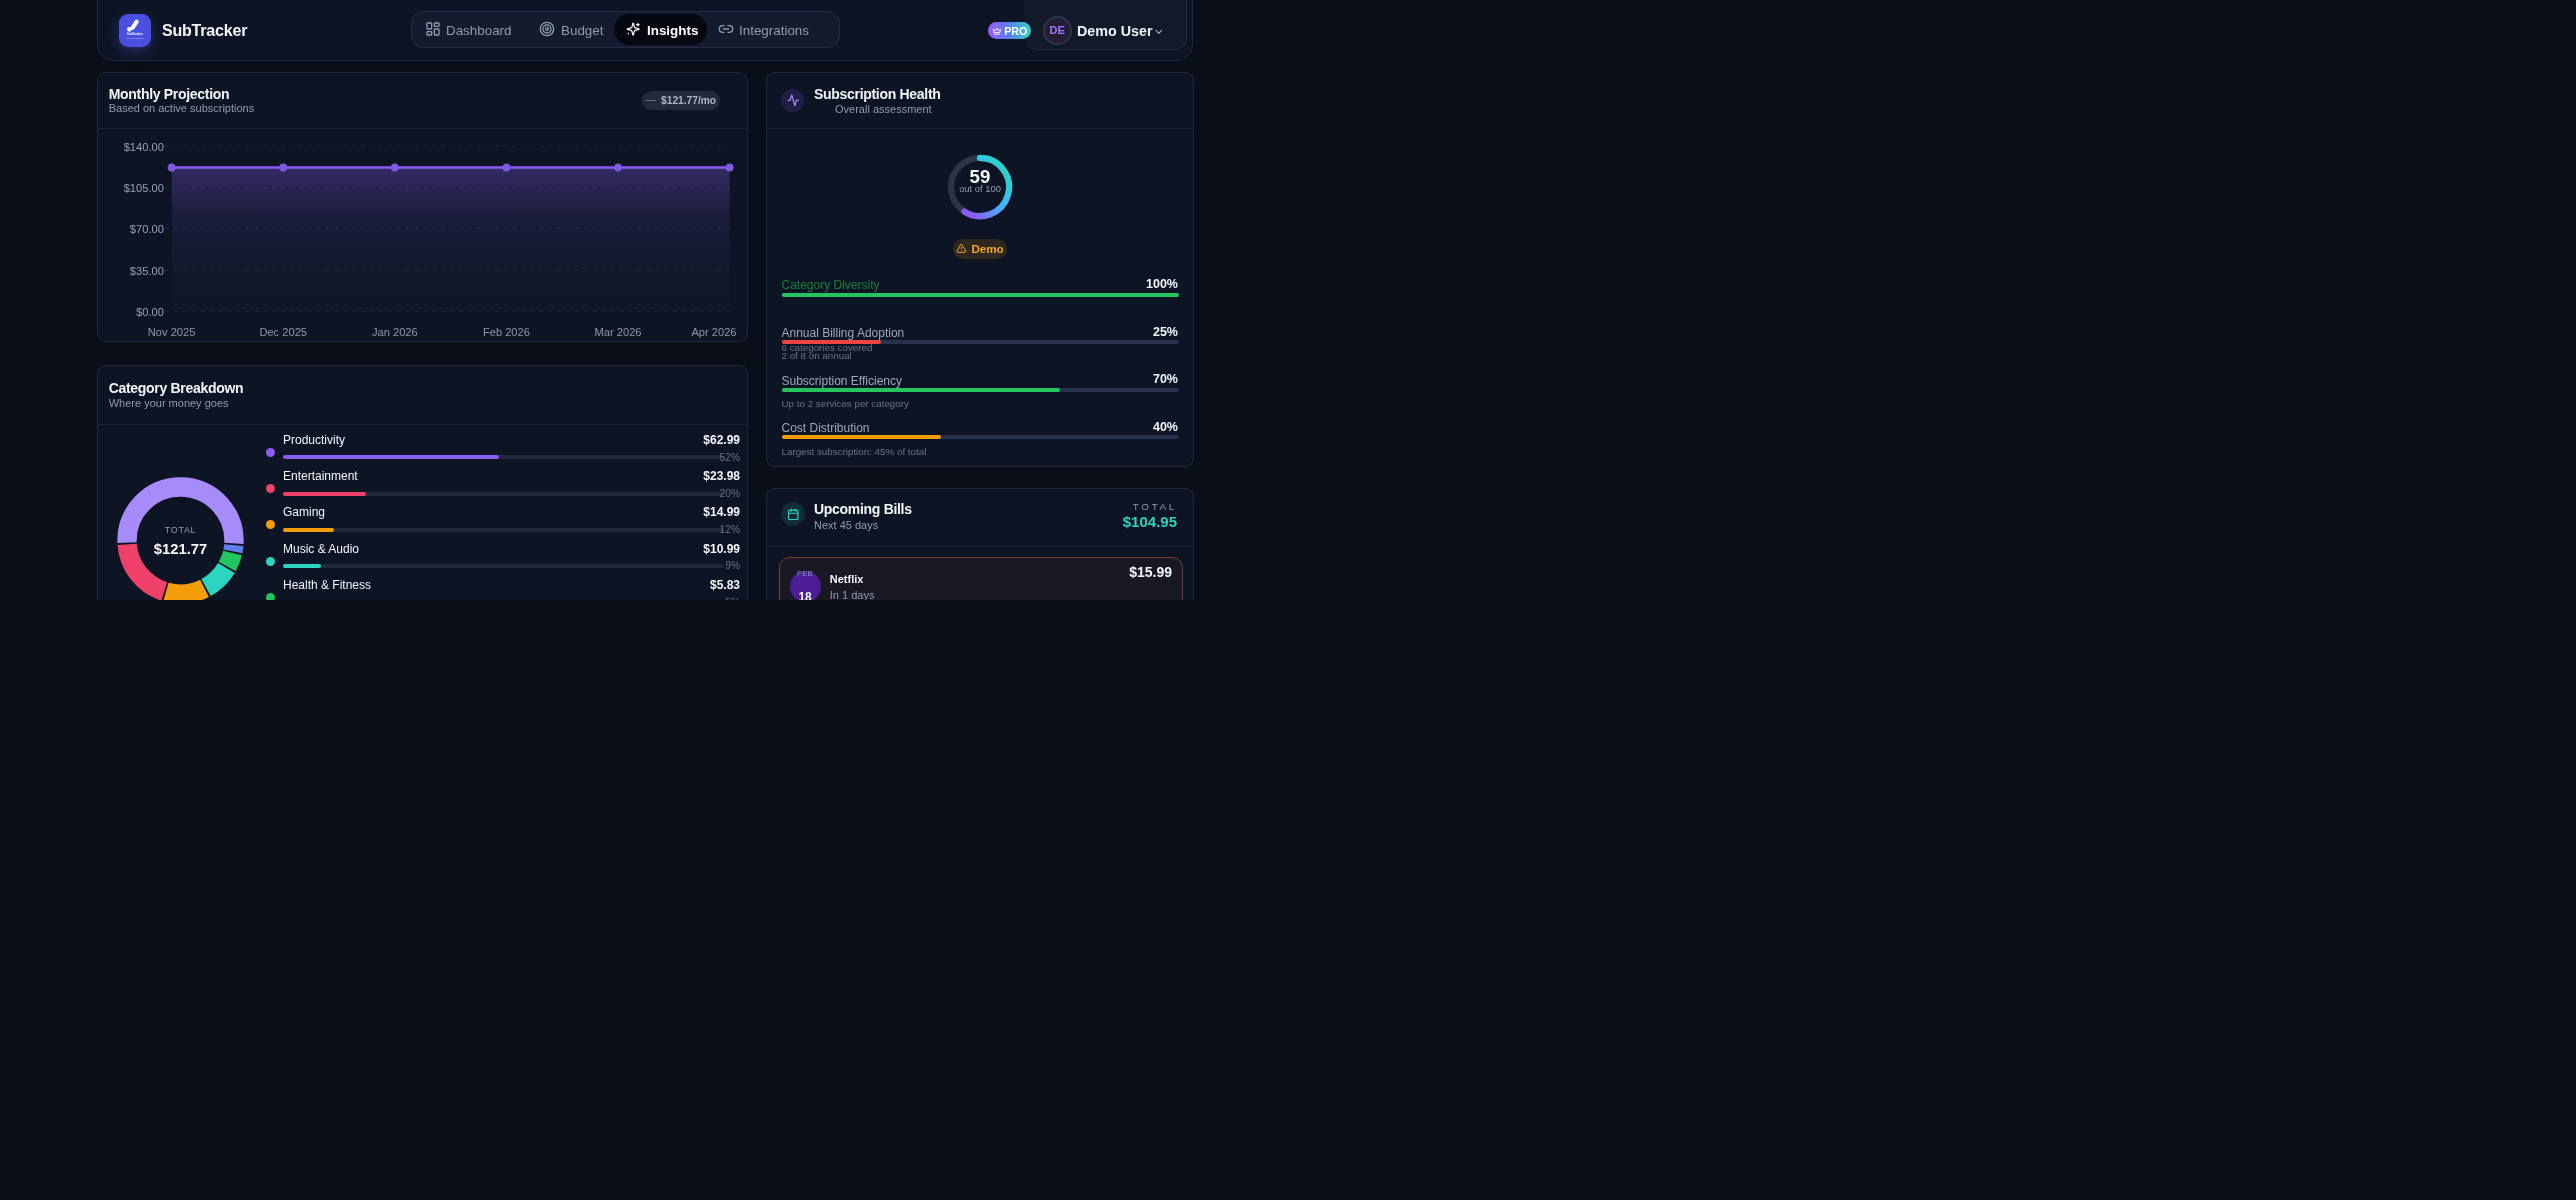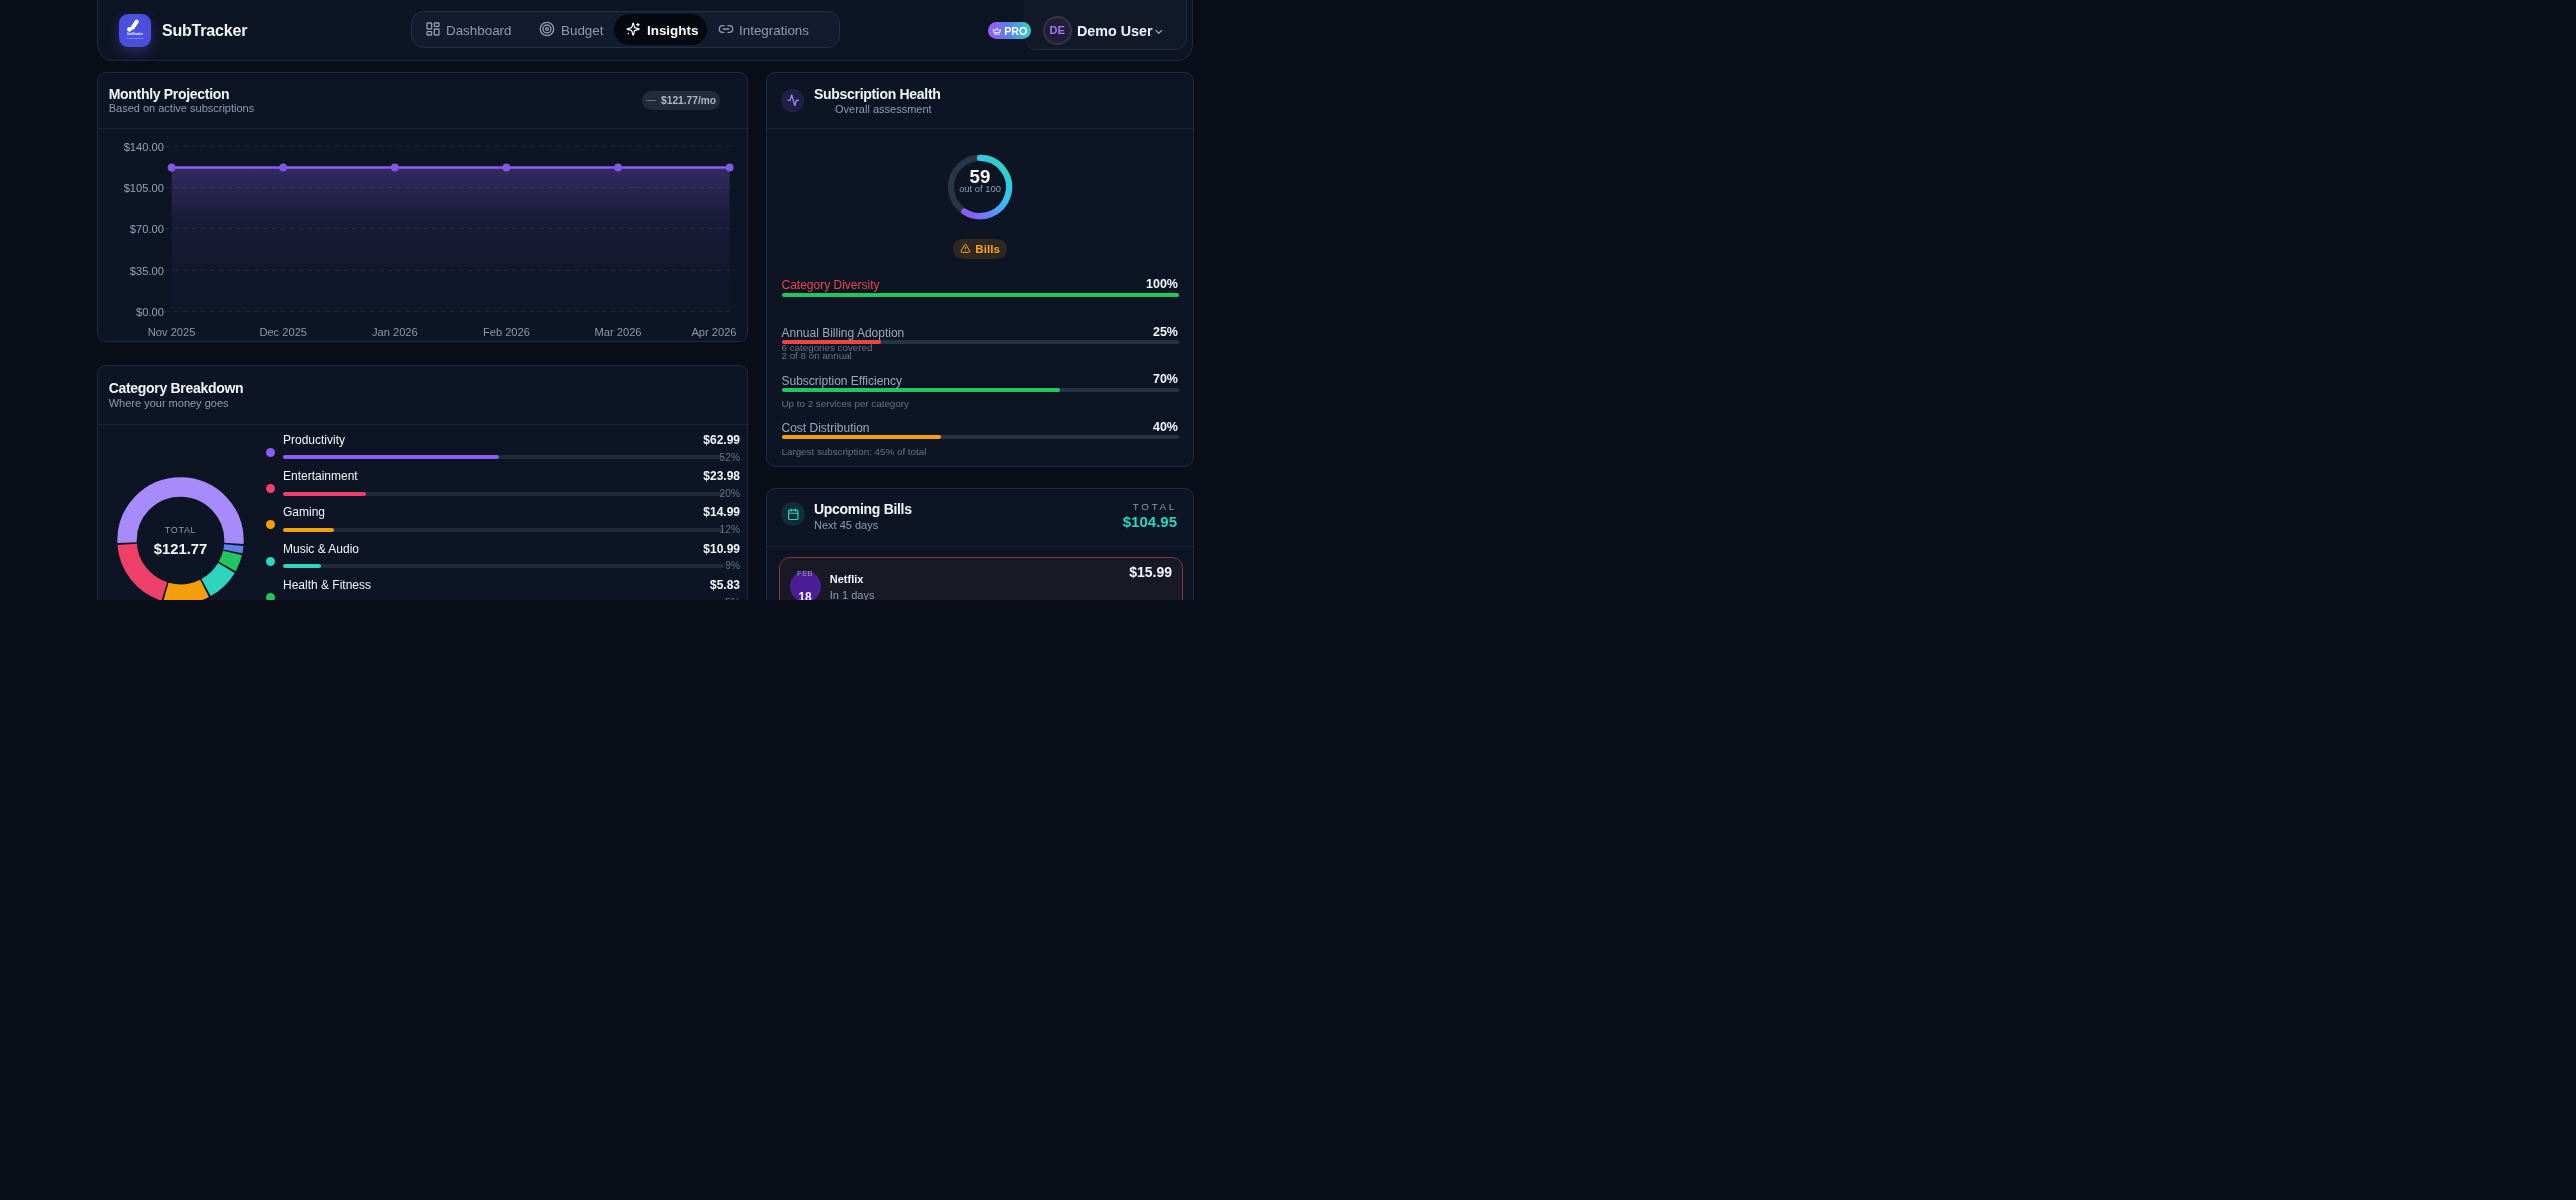--- a/index.html
+++ b/index.html
@@ -217,7 +217,7 @@
         <path d="M12 9v4"></path>
         <path d="M12 17h.01"></path>
       </svg>
-    <span style="color:#f5a623; font-size:11.6px; font-weight:600;">Bills</span>
+    <span style="color:#f5a623; font-size:11.6px; font-weight:600;">Demo</span>
   </div>
 
   <div class="abs" style="left:14.5px; top:205px; font-size:12px; color:#ef4444;">Category Diversity</div>

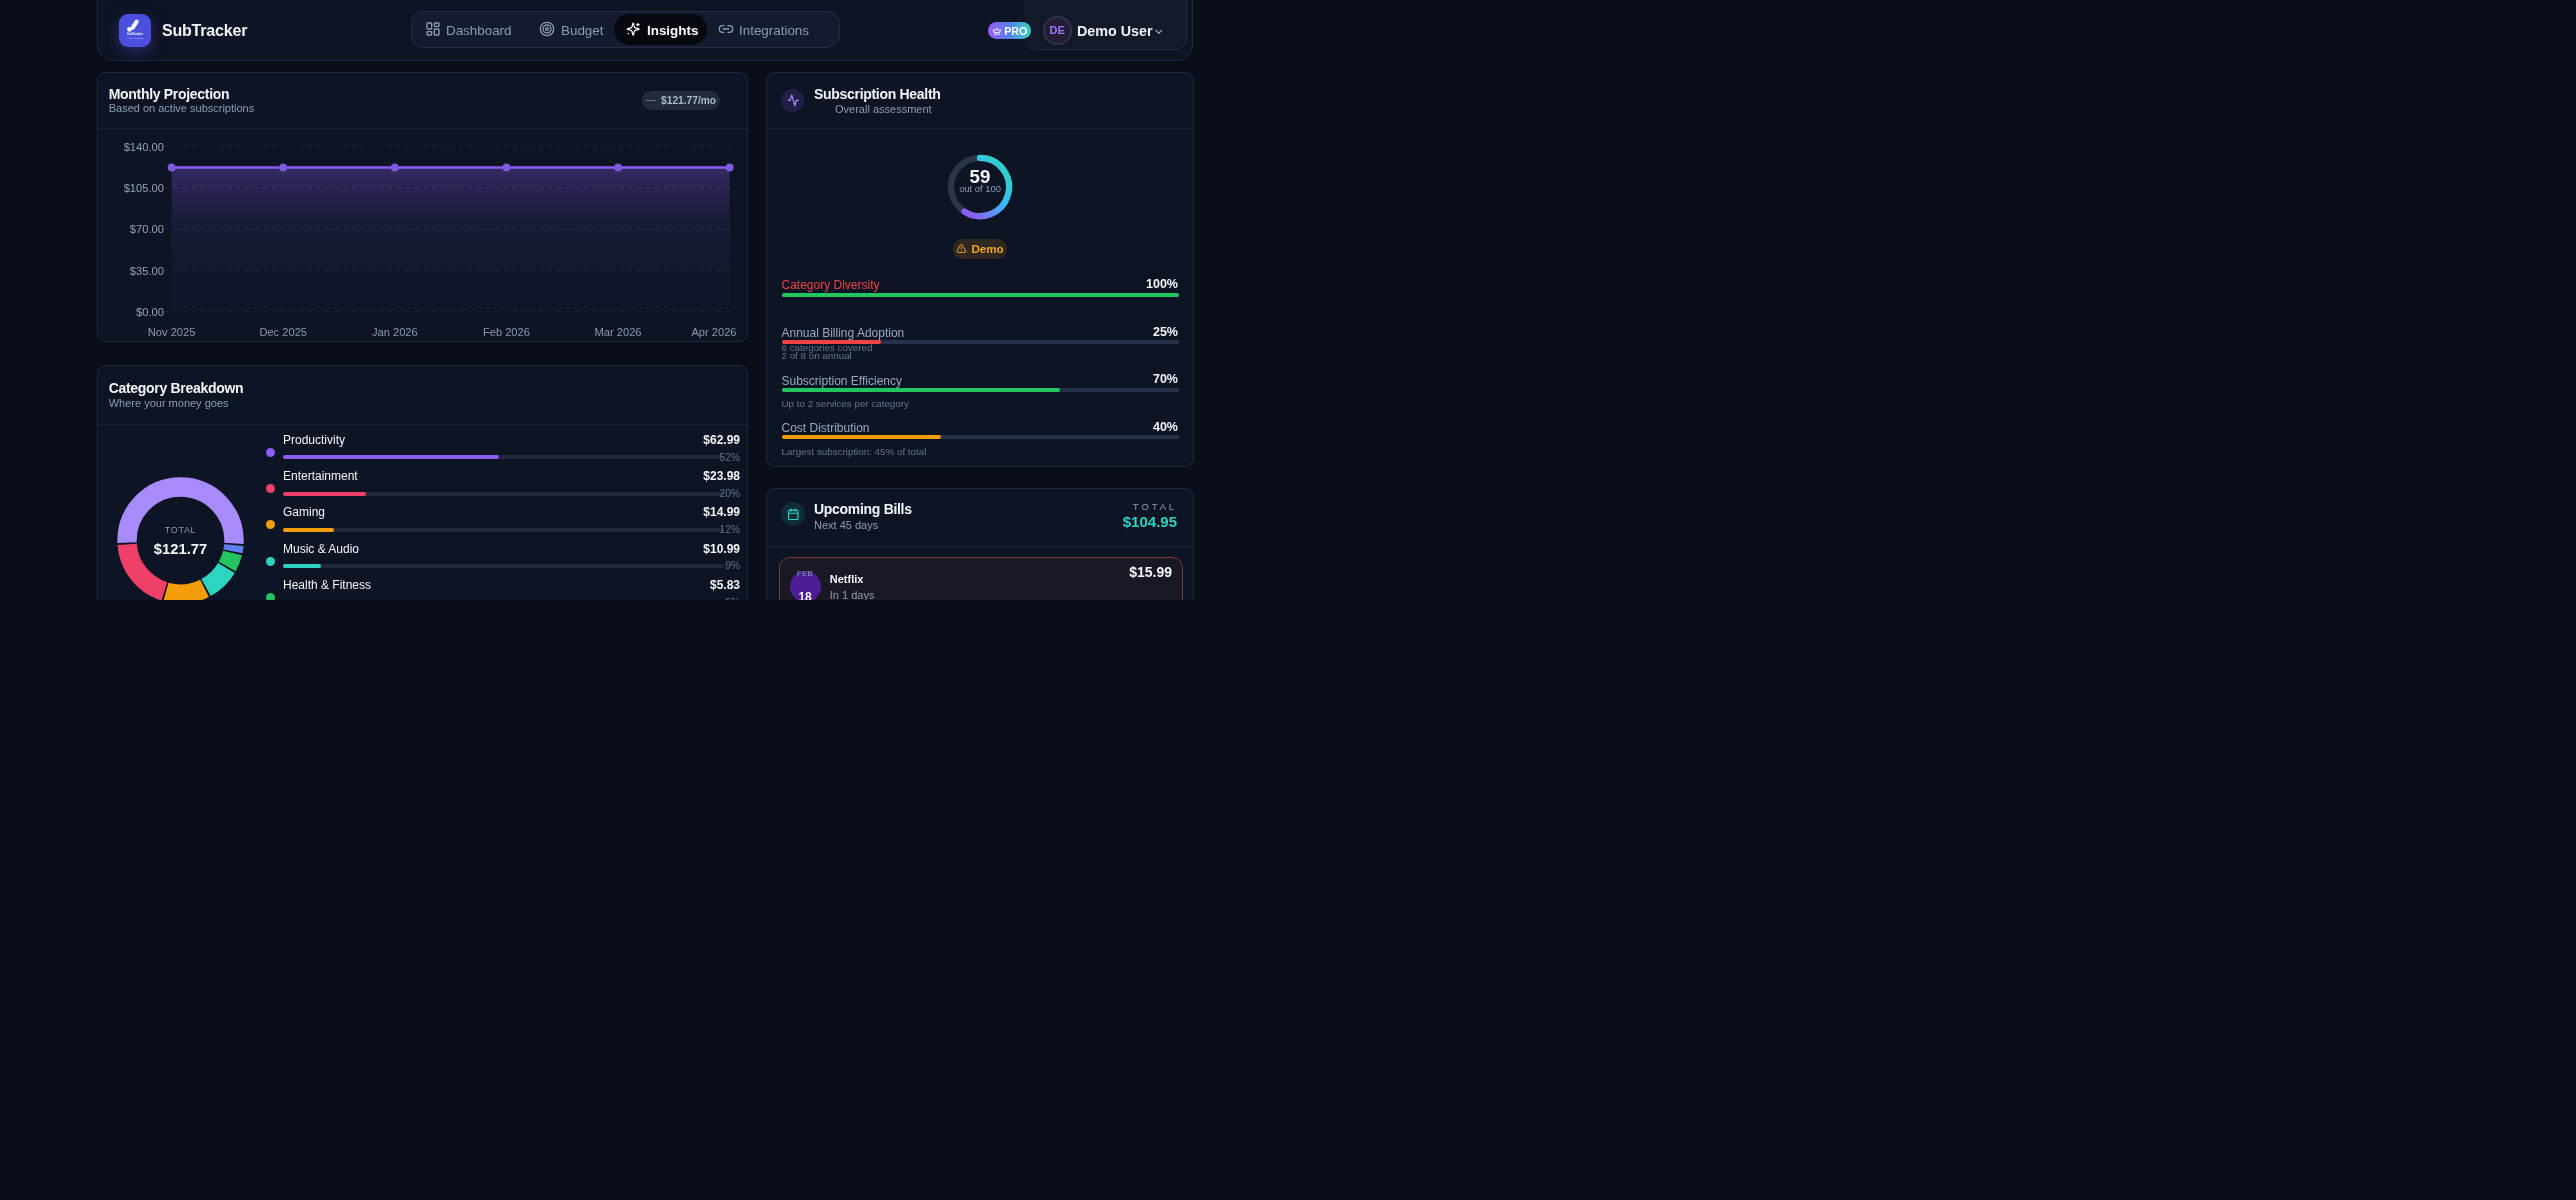--- a/index.html
+++ b/index.html
@@ -220,7 +220,7 @@
     <span style="color:#f5a623; font-size:11.6px; font-weight:600;">Demo</span>
   </div>
 
-  <div class="abs" style="left:14.5px; top:205px; font-size:12px; color:#ef4444;">Category Diversity</div>
+  <div class="abs" style="left:14.5px; top:205px; font-size:12px; color:#15803d;">Category Diversity</div>
   <div class="abs" style="left:144px; top:204px; width:267px; text-align:right; font-size:12.5px; font-weight:bold;">100%</div>
   <div class="abs" style="left:14.5px; top:220px; width:397px; height:4.1px; border-radius:2px; background:#26324a;"></div>
   <div class="abs" style="left:14.5px; top:220px; width:397px; height:4.1px; border-radius:2px; background:#22c55e;"></div>

